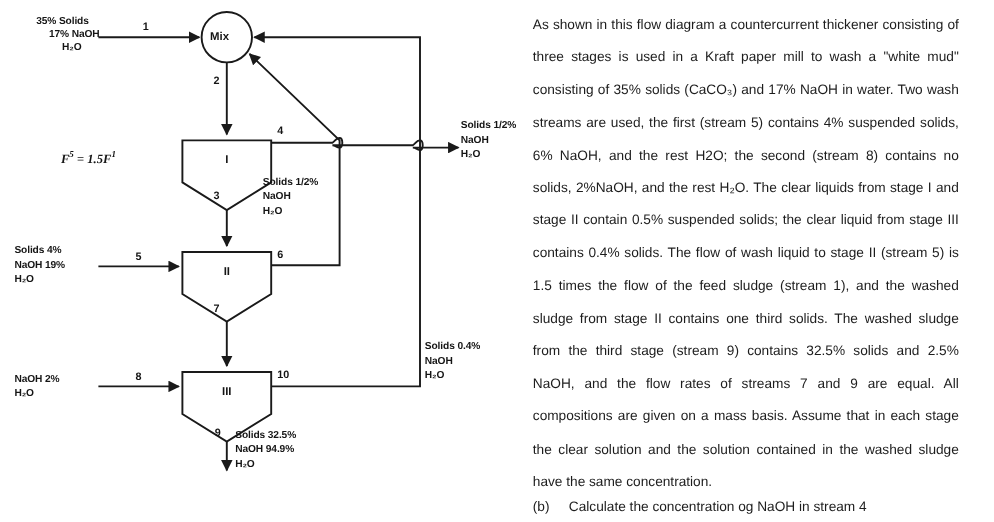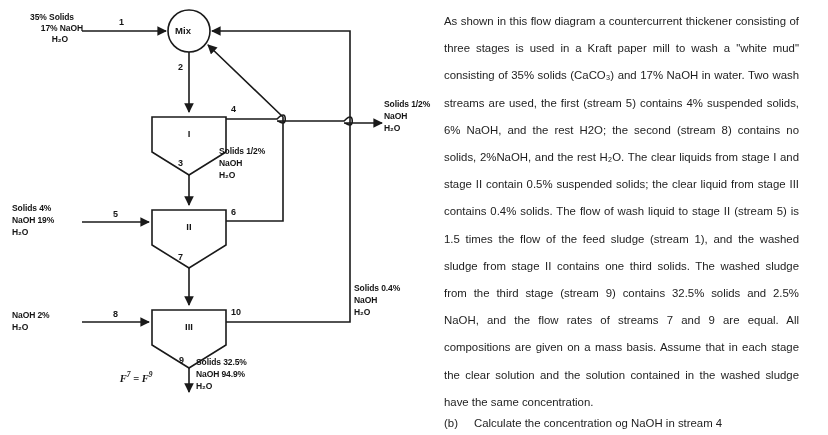--- a/index.html
+++ b/index.html
@@ -233,6 +233,9 @@
     <div class="dlabel" style="left:196px; top:369px;">NaOH 94.9%</div>
     <div class="dlabel" style="left:196px; top:381px;">H₂O</div>
 
+    <div class="eqlabel" style="left:35px; top:113px;">
+      <span>F</span><span class="up">5</span><span class="op"> = </span><span>1.5F</span><span class="up">1</span>
+    </div>
 
     <div class="eqlabel" style="left:104px; top:359px;">
       <span>F</span><span class="up">7</span><span class="op"> = </span><span>F</span><span class="up">9</span>

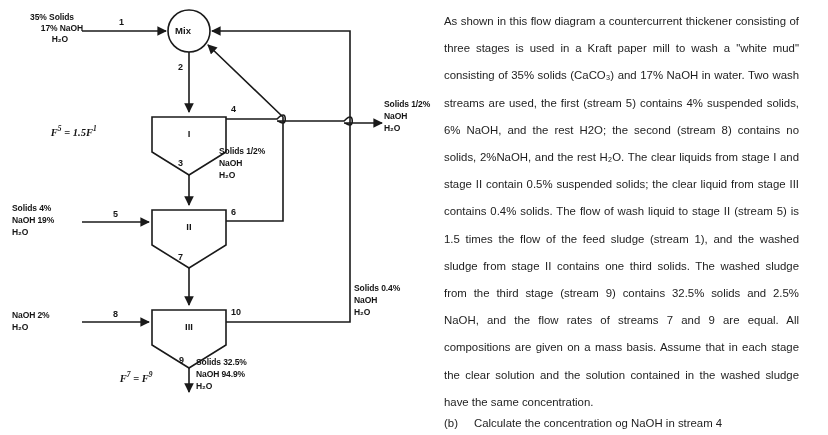--- a/index.html
+++ b/index.html
@@ -237,9 +237,6 @@
       <span>F</span><span class="up">5</span><span class="op"> = </span><span>1.5F</span><span class="up">1</span>
     </div>
 
-    <div class="eqlabel" style="left:104px; top:359px;">
-      <span>F</span><span class="up">7</span><span class="op"> = </span><span>F</span><span class="up">9</span>
-    </div>
 
   </div>
 

